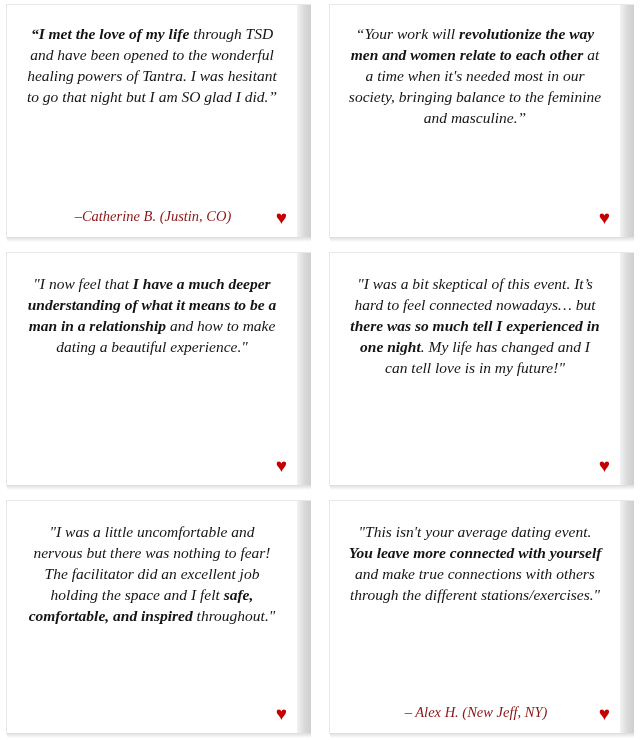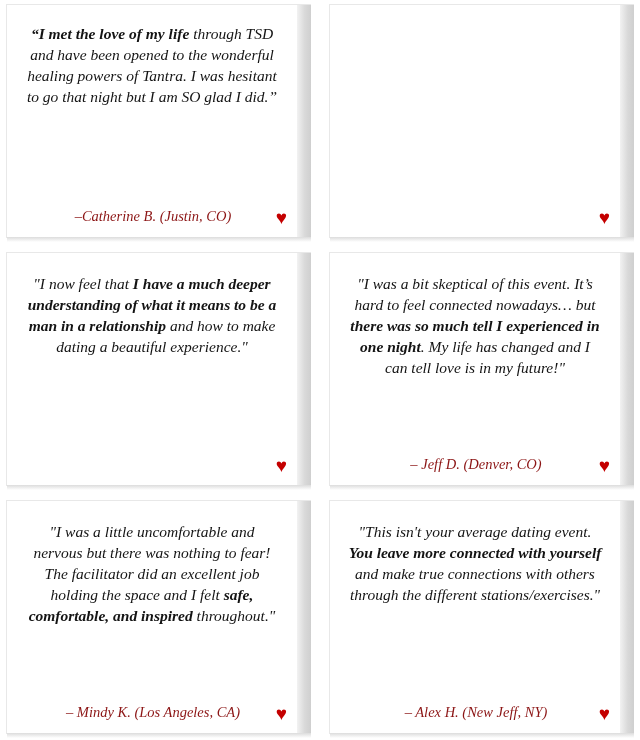--- a/index.html
+++ b/index.html
@@ -122,6 +122,7 @@
 
   <div class="card-wrap r1">
     <div class="card">
+      <p class="quote">“Your work will <b>revolutionize the way men and women relate to each other</b> at a time when it's needed most in our society, bringing balance to the feminine and masculine.”</p>
       <div class="attrib-row">
         <span class="heart">♥</span>
       </div>

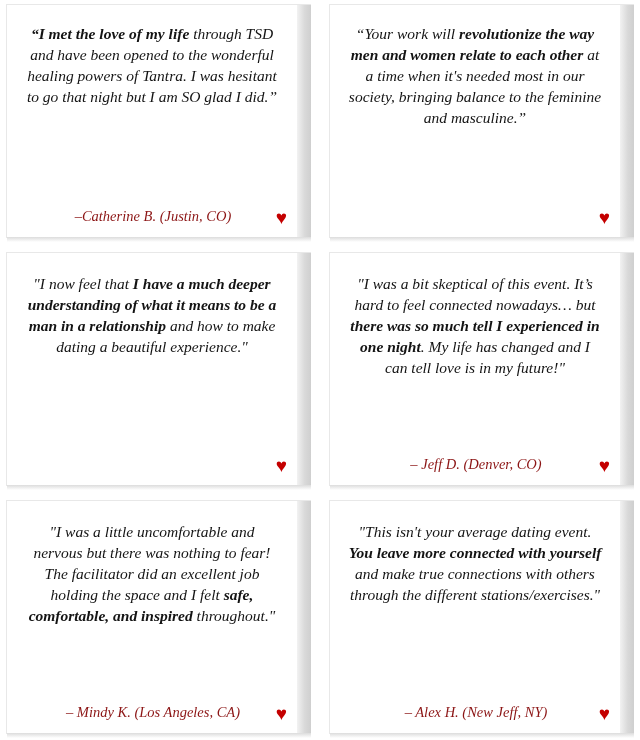--- a/index.html
+++ b/index.html
@@ -142,7 +142,6 @@
     <div class="card">
       <p class="quote">"I was a bit skeptical of this event. It’s hard to feel connected nowadays… but <b>there was so much tell I experienced in one night</b>. My life has changed and I can tell love is in my future!"</p>
       <div class="attrib-row">
-        <span class="attribution">– Jeff D. (Denver, CO)</span>
         <span class="heart">♥</span>
       </div>
     </div>

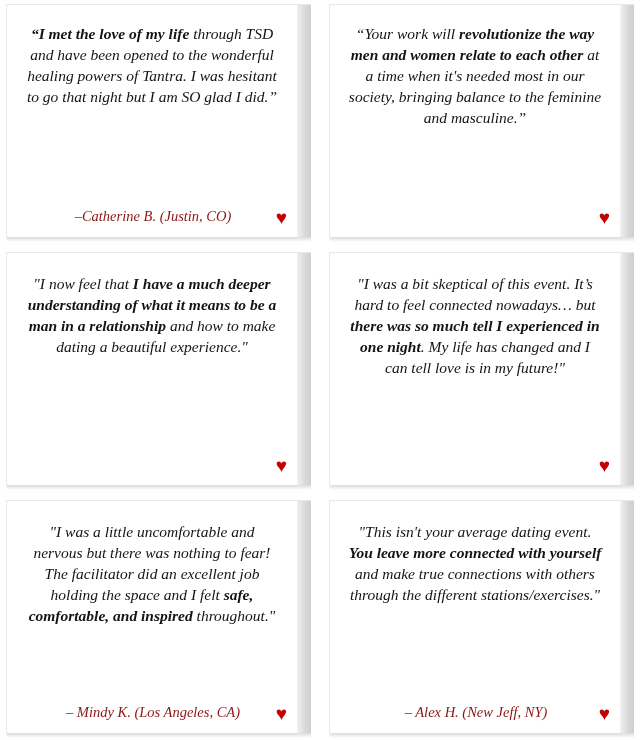--- a/index.html
+++ b/index.html
@@ -151,7 +151,6 @@
     <div class="card">
       <p class="quote">"I was a little uncomfortable and nervous but there was nothing to fear! The facilitator did an excellent job holding the space and I felt <b>safe, comfortable, and inspired</b> throughout."</p>
       <div class="attrib-row">
-        <span class="attribution">– Mindy K. (Los Angeles, CA)</span>
         <span class="heart">♥</span>
       </div>
     </div>

